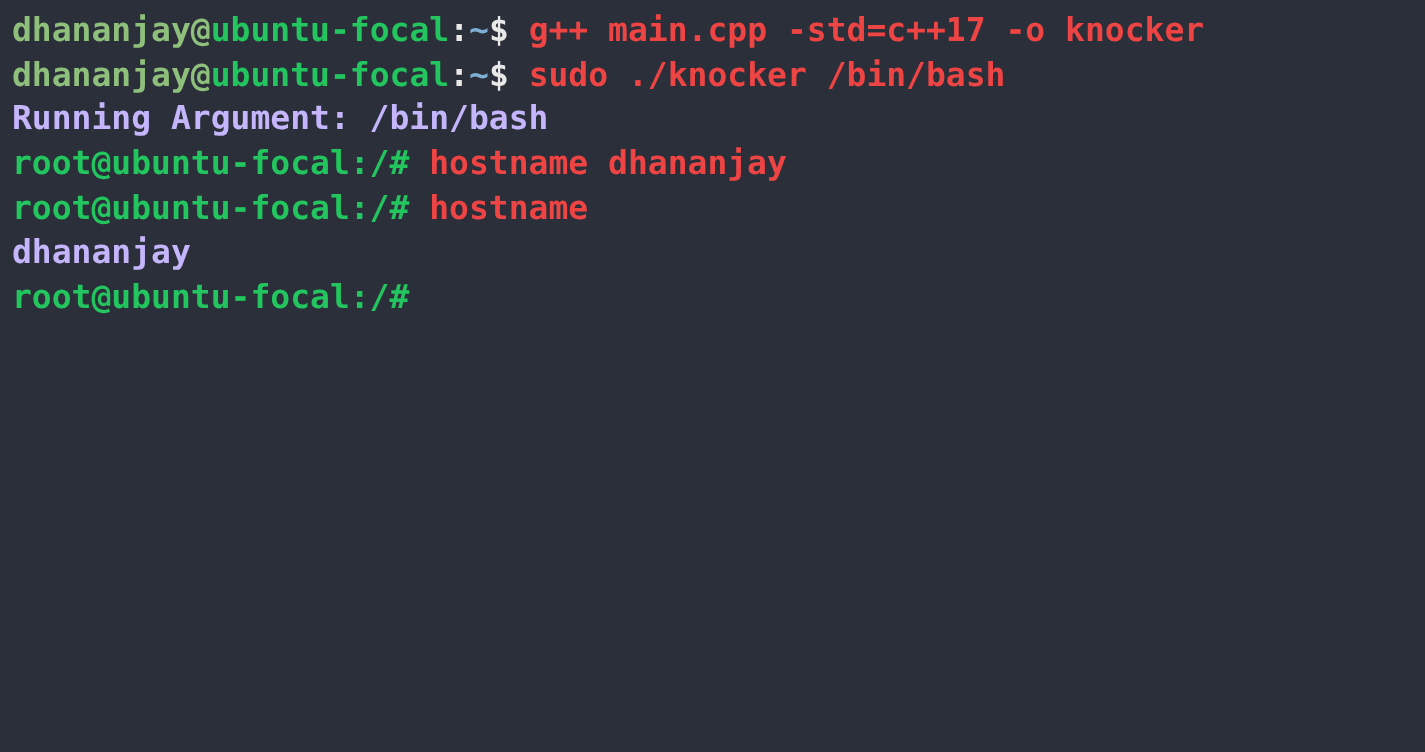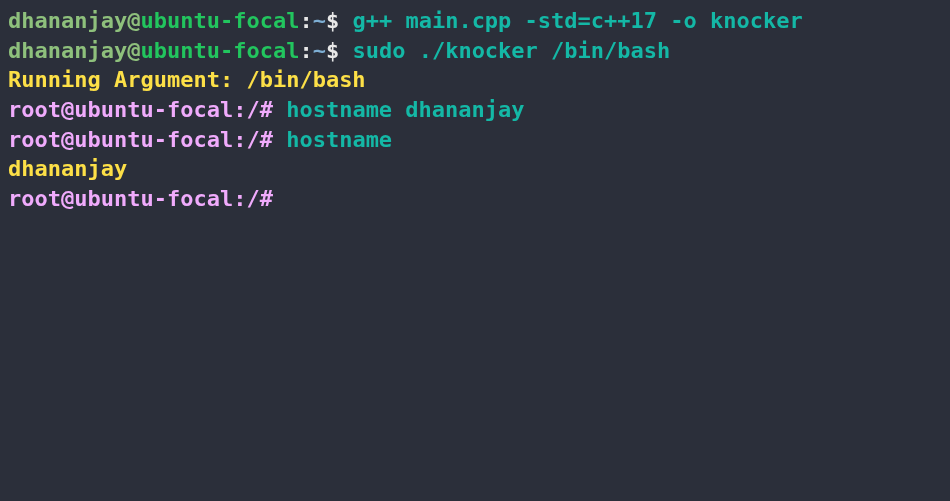--- a/index.html
+++ b/index.html
@@ -27,7 +27,7 @@
     .colon { color: #e8e8e8; }
     .path { color: #7daed3; }
     .dollar { color: #e8e8e8; }
-    .cmd { color: #14b8a6; }
+    .cmd { color: #ef4444; }
     .out { color: #fde047; }
     .rootprompt { color: #f0abfc; }
     .line { display: block; }

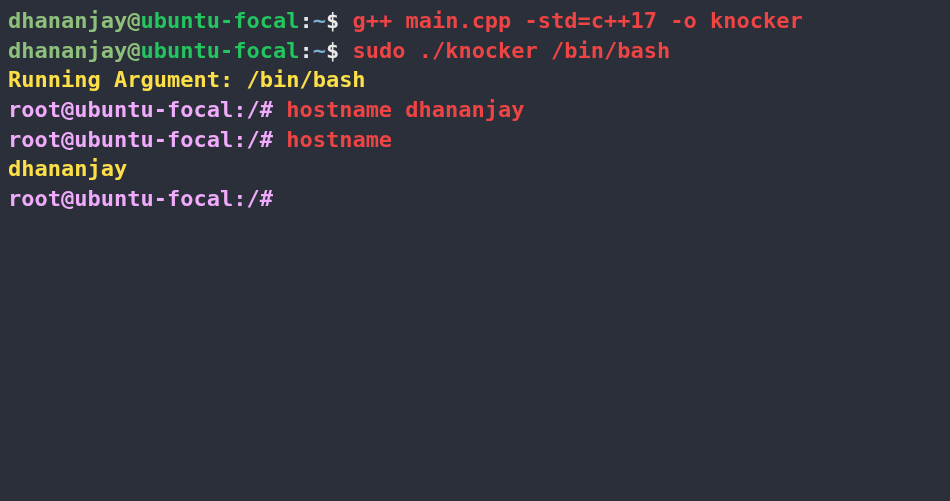--- a/index.html
+++ b/index.html
@@ -28,7 +28,7 @@
     .path { color: #7daed3; }
     .dollar { color: #e8e8e8; }
     .cmd { color: #ef4444; }
-    .out { color: #fde047; }
+    .out { color: #c4b5fd; }
     .rootprompt { color: #f0abfc; }
     .line { display: block; }
   </style>

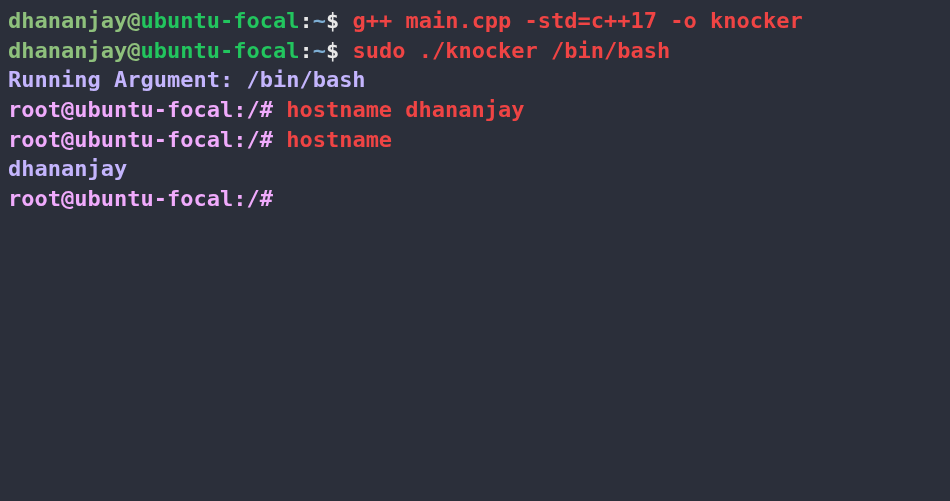--- a/index.html
+++ b/index.html
@@ -29,7 +29,7 @@
     .dollar { color: #e8e8e8; }
     .cmd { color: #ef4444; }
     .out { color: #c4b5fd; }
-    .rootprompt { color: #f0abfc; }
+    .rootprompt { color: #22c55e; }
     .line { display: block; }
   </style>
 </head>

